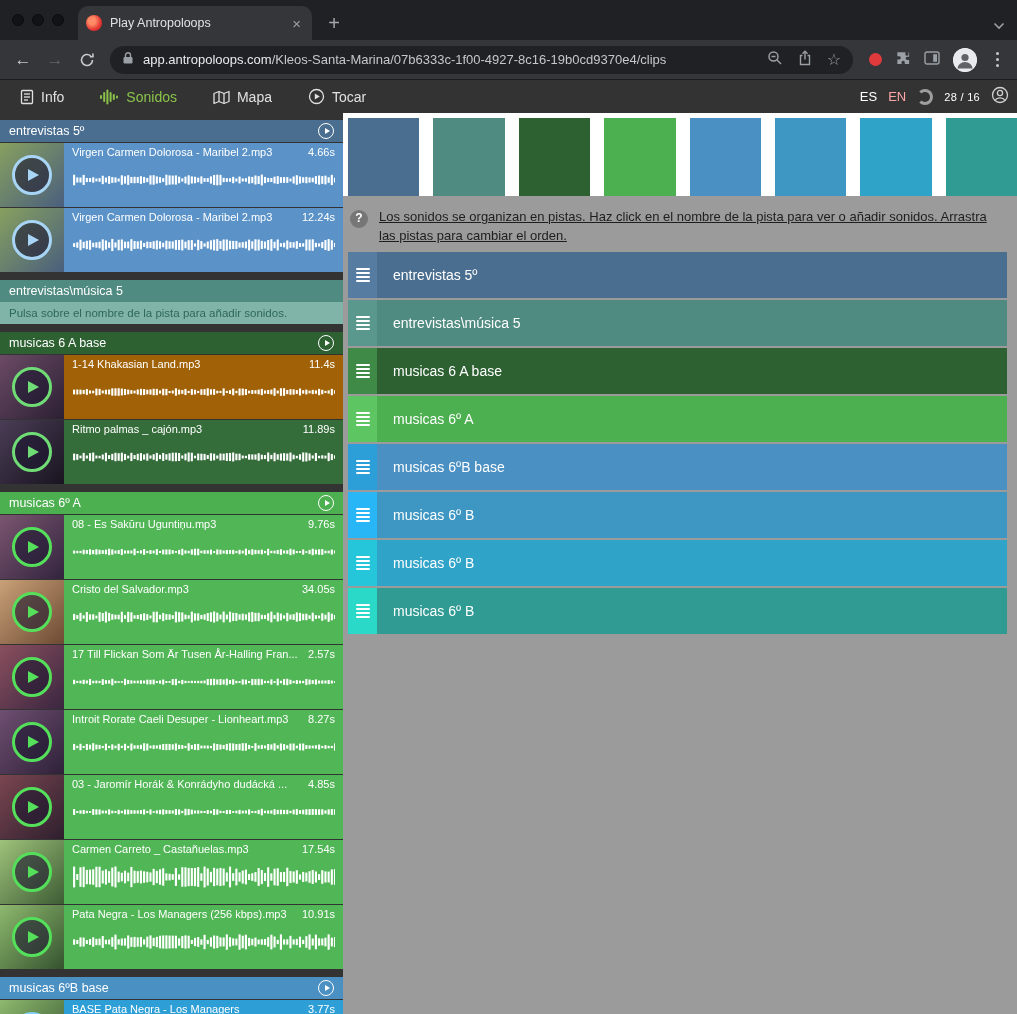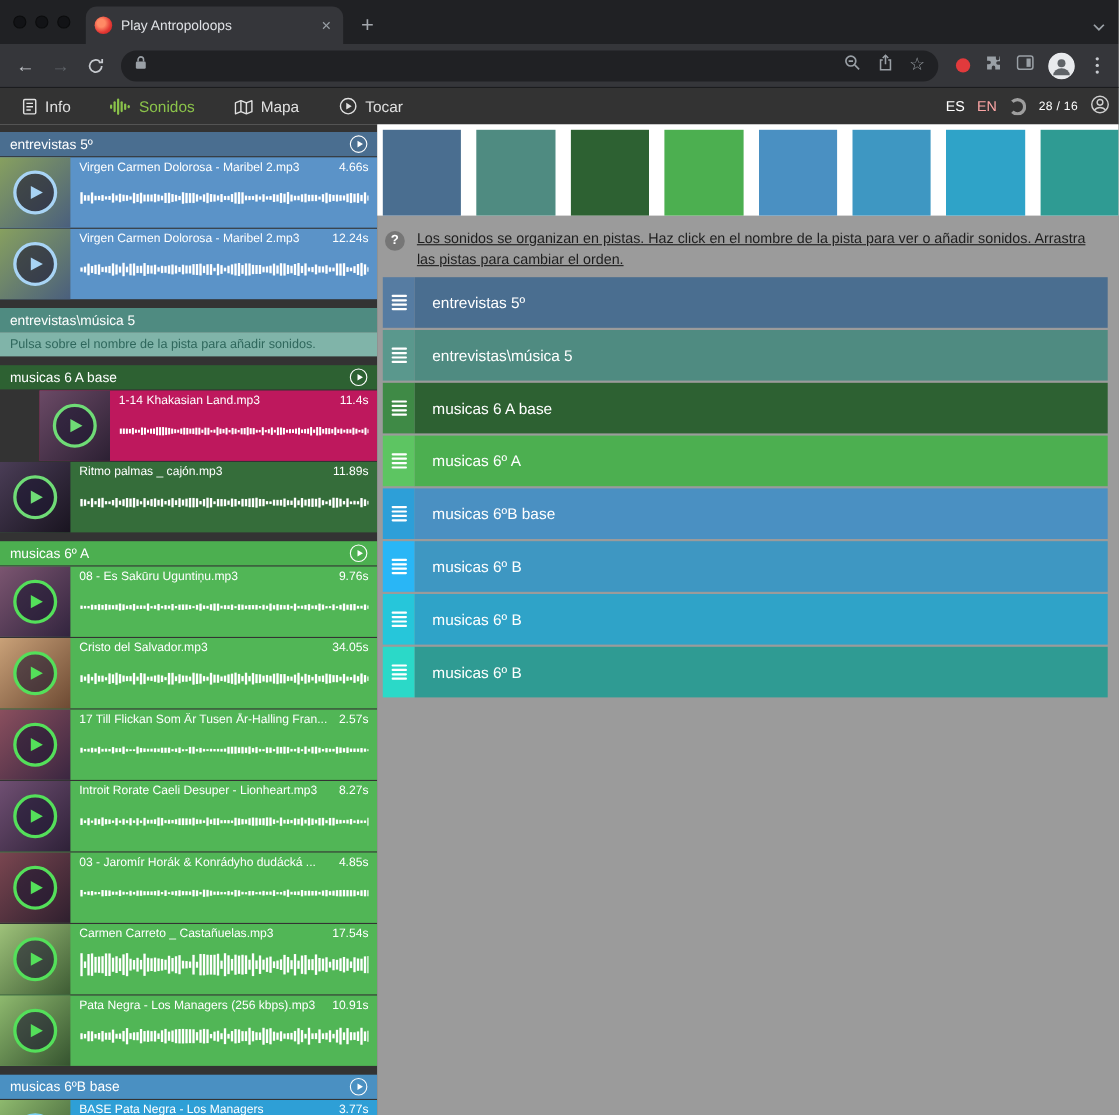--- a/index.html
+++ b/index.html
@@ -144,6 +144,7 @@
             <path d="M3.5 6V4.2a2.5 2.5 0 0 1 5 0V6" fill="none" stroke="#9aa0a6" stroke-width="1.4"></path>
           </svg>
       </span>
+      <span class="url"><b style="font-weight:normal">app.antropoloops.com</b><span class="path">/Kleos-Santa-Marina/07b6333c-1f00-4927-8c16-19b0cd9370e4/clips</span></span>
       <span class="obx-icons">
         <span>
           <svg width="16" height="16" viewBox="0 0 16 16" fill="none" stroke="#9aa0a6" stroke-width="1.5">

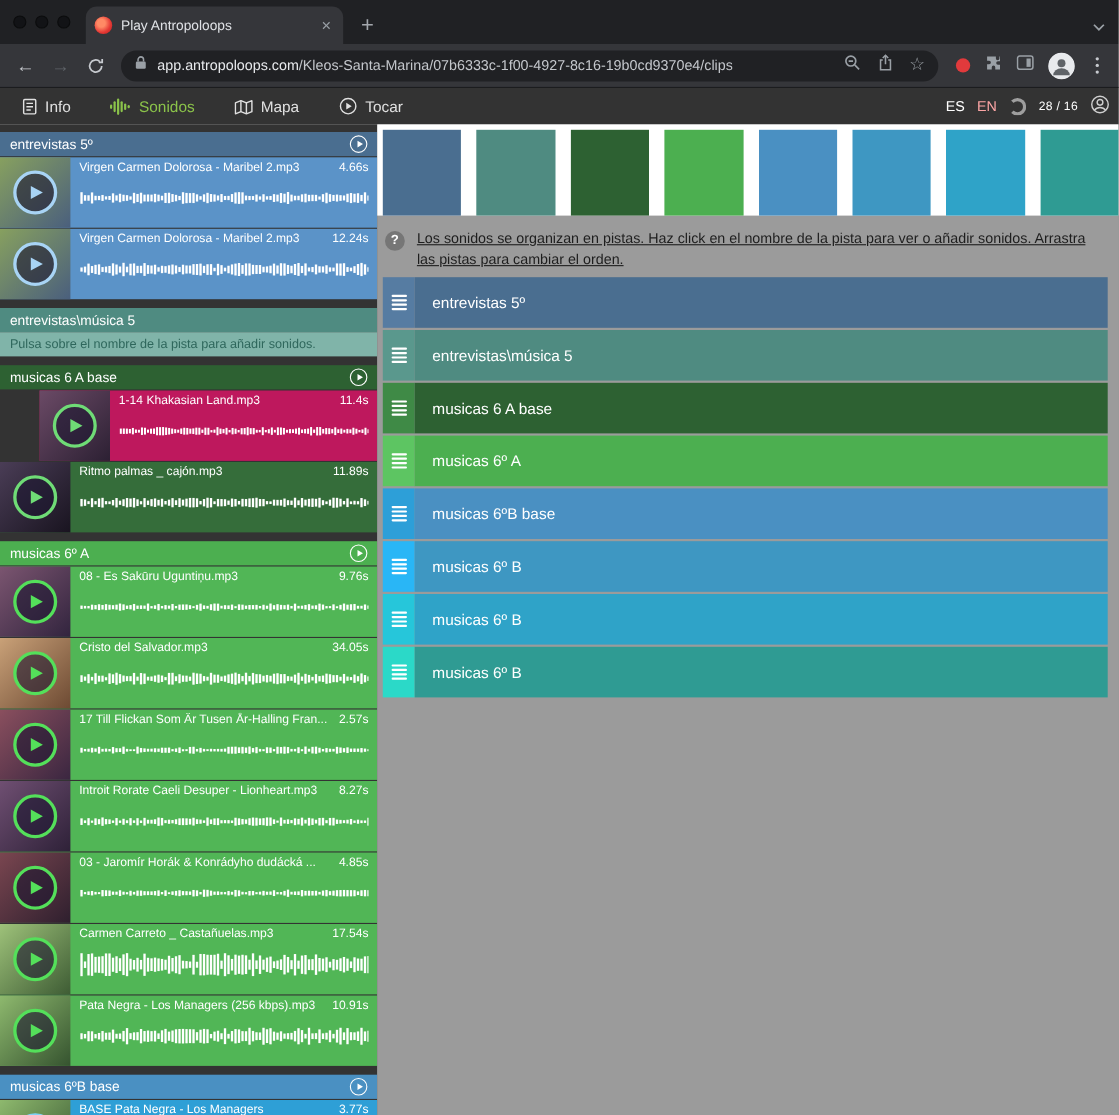--- a/index.html
+++ b/index.html
@@ -468,7 +468,7 @@
                 <i class="htri"></i>
               </span>
             </div>
-            <div class="clip" style="background: #be185d; margin-left: 36px;">
+            <div class="clip" style="background: #a16207;">
               <div class="thumb" style="background: linear-gradient(135deg, rgb(107, 74, 102), rgb(44, 32, 51));">
                 <span class="ring" style="border-color: rgb(111, 220, 118);">
                   <i class="ctri" style="border-left-color: rgb(111, 220, 118);"></i>

